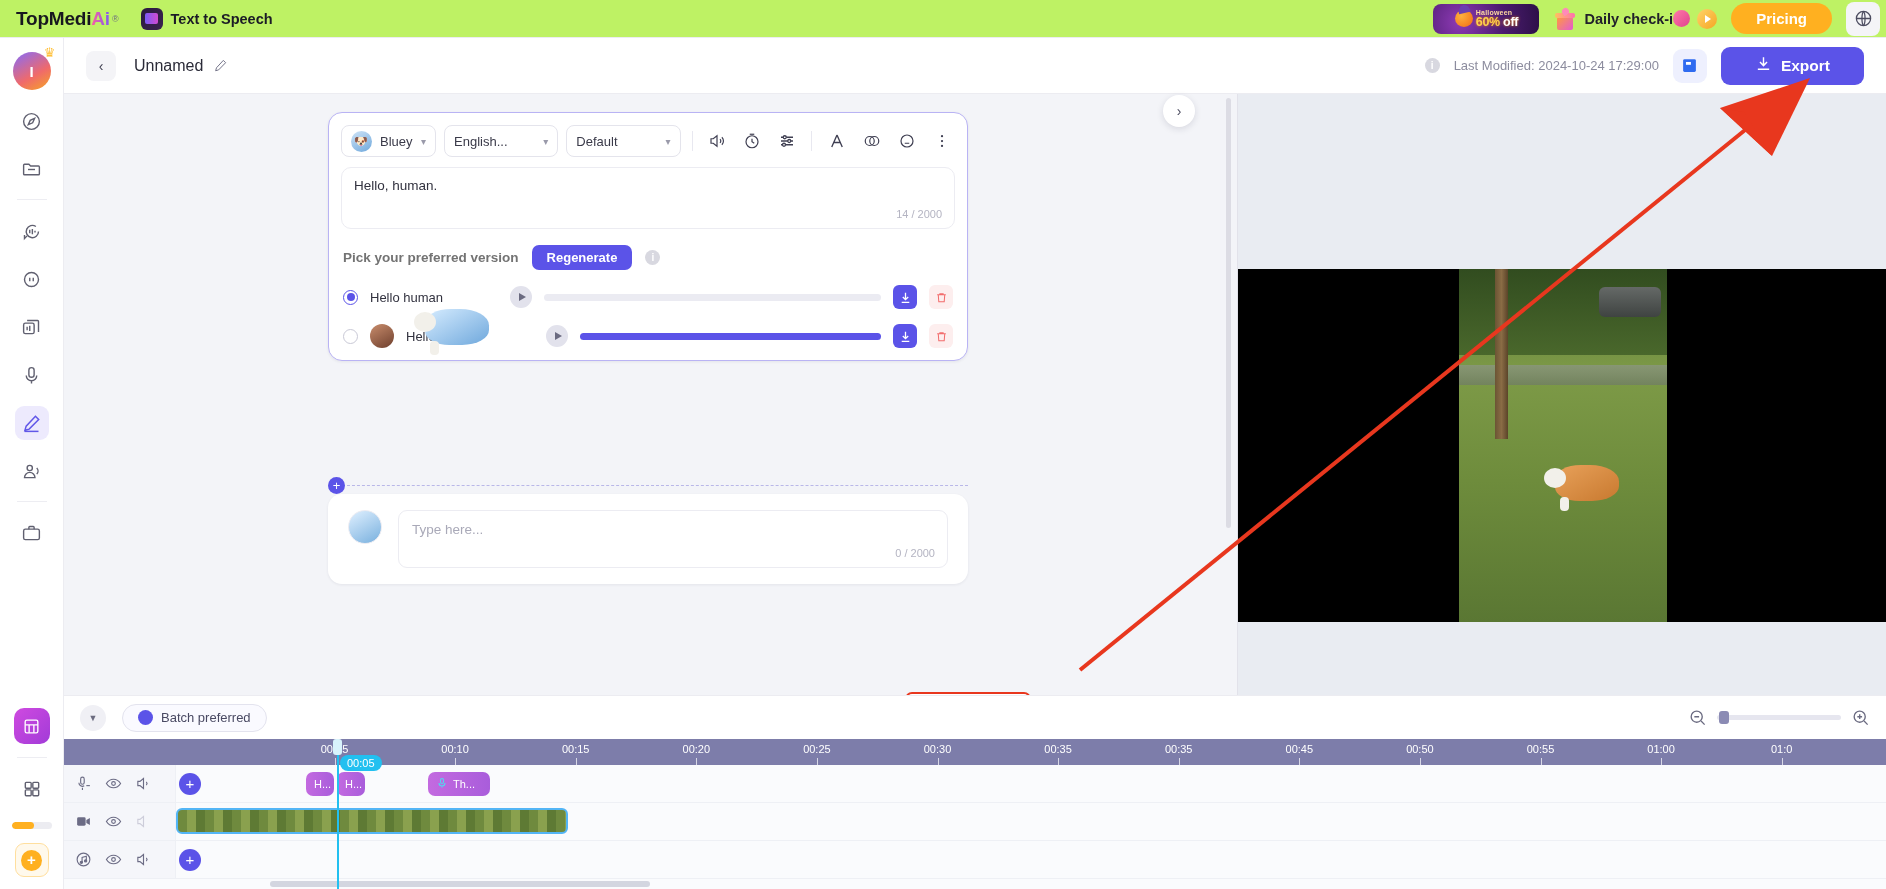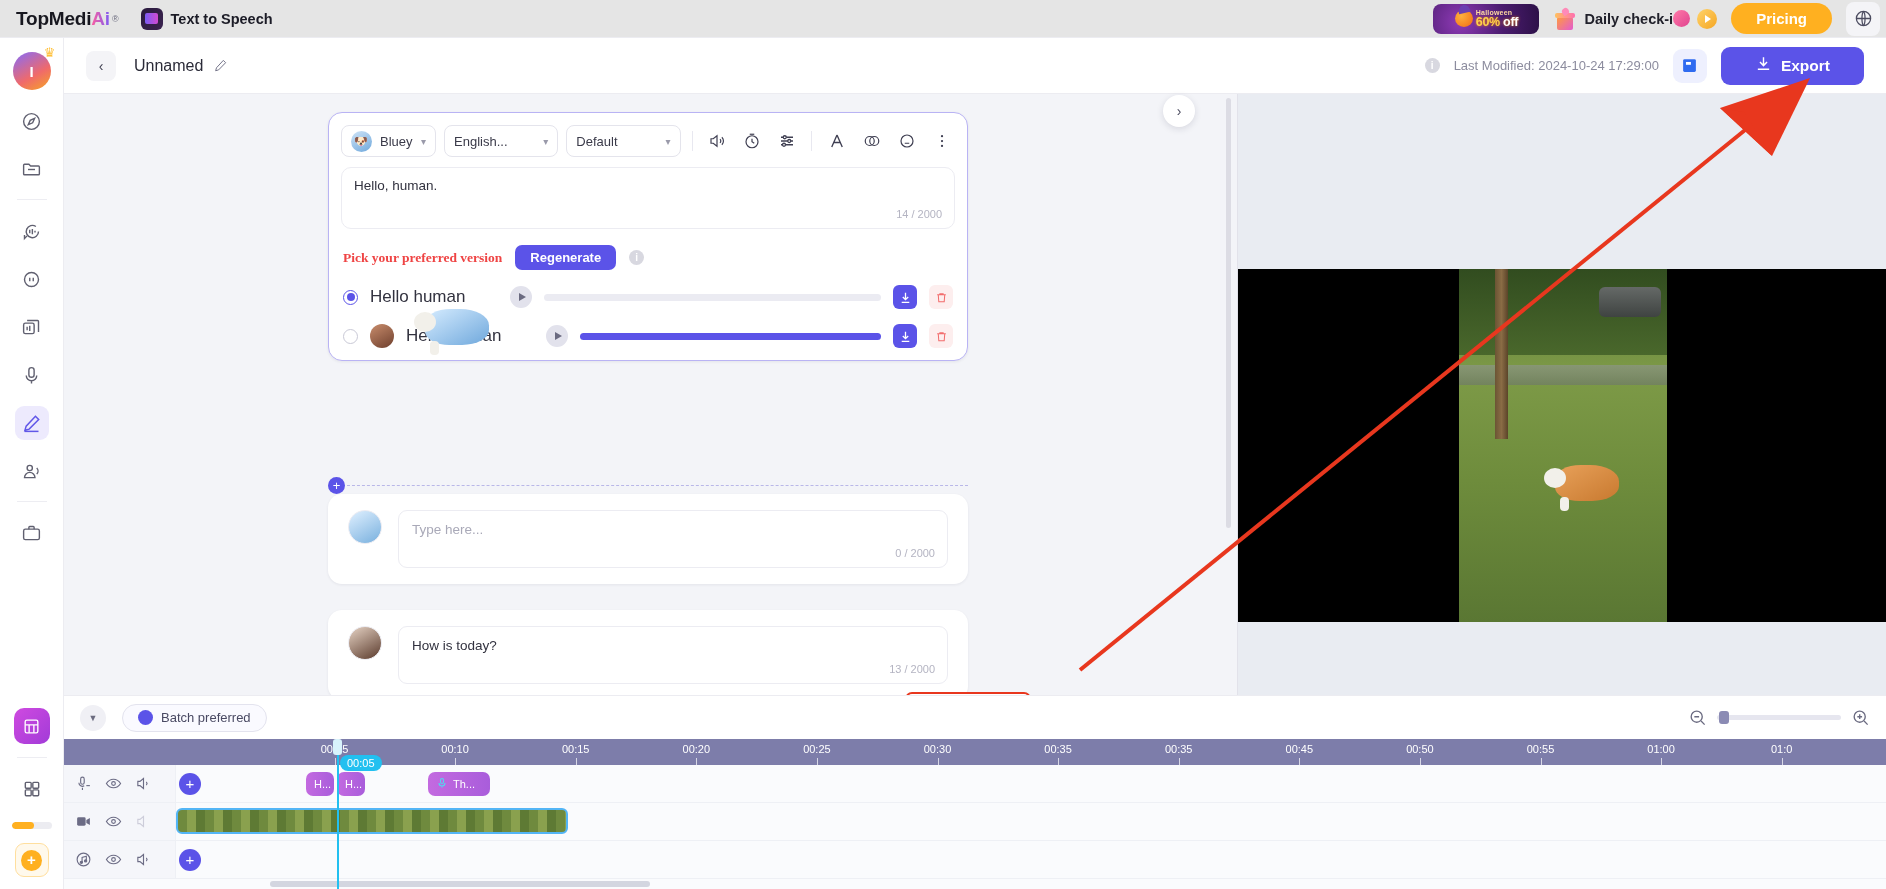--- a/index.html
+++ b/index.html
@@ -14,7 +14,7 @@
   
   .topbar {
     position: absolute; top: 0; left: 0; width: 1886px; height: 38px;
-    background: #e5e5e5; border-bottom: 1px solid #ececf1;
+    background: #bef264; border-bottom: 1px solid #ececf1;
     display: flex; align-items: center;
   }
   .brand { display: flex; align-items: center; margin-left: 16px; }

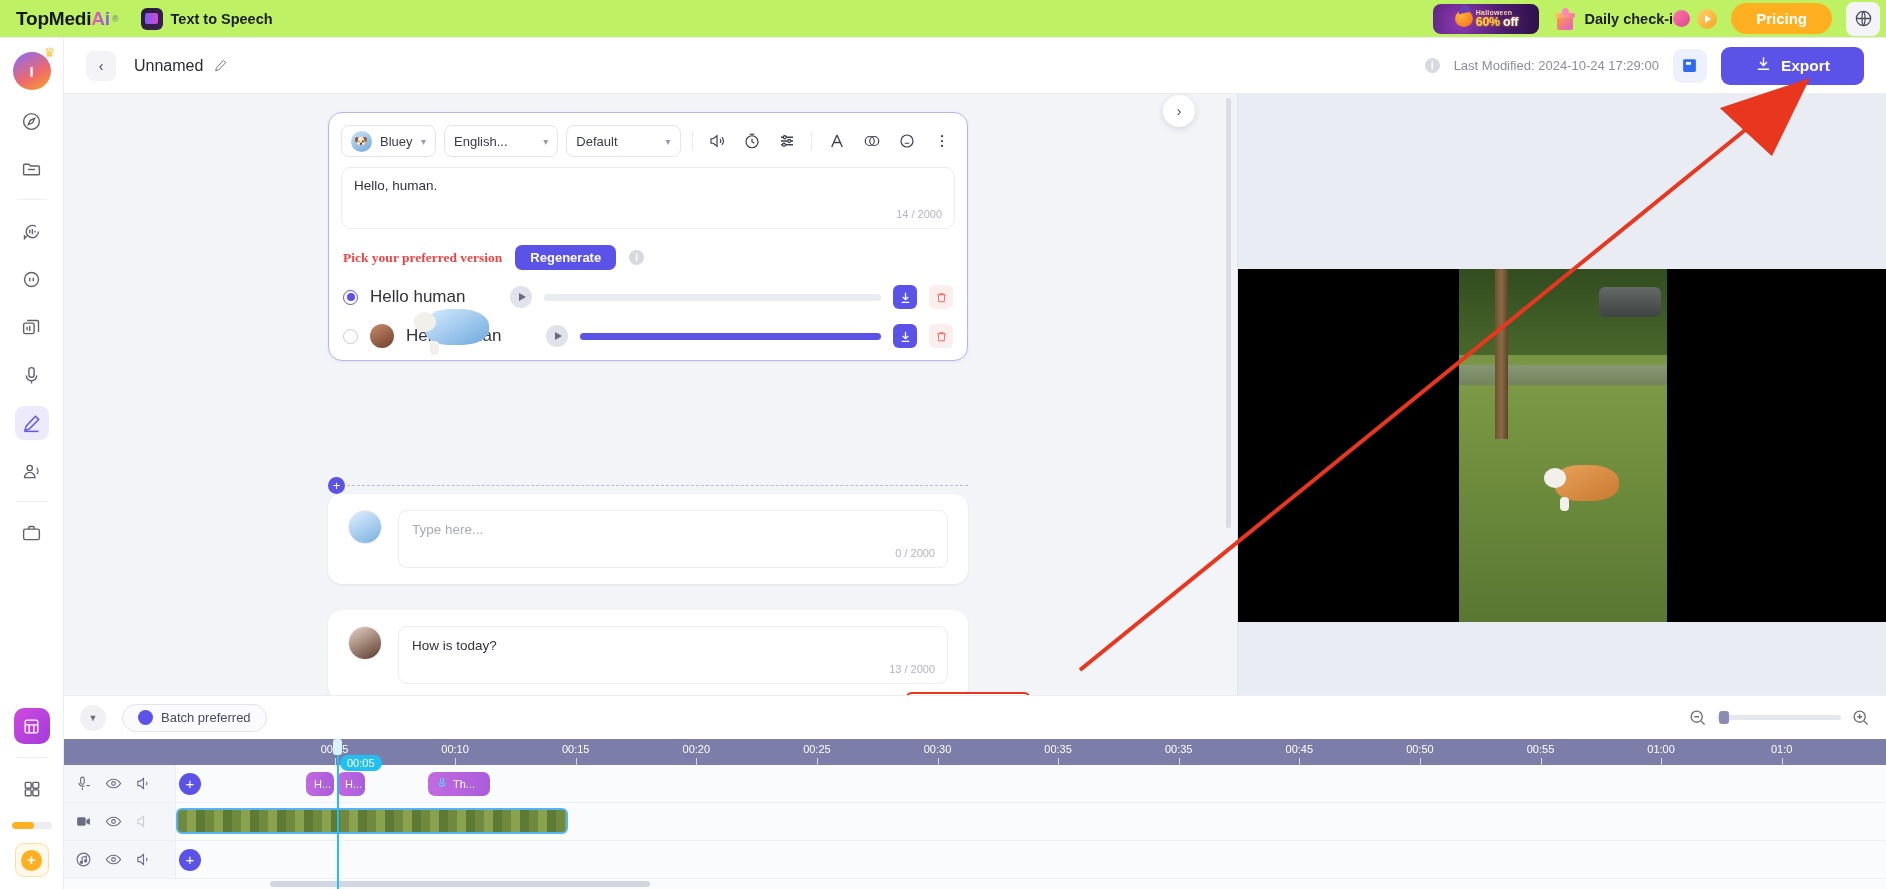--- a/index.html
+++ b/index.html
@@ -138,7 +138,7 @@
   .ta-count { position: absolute; right: 12px; bottom: 8px; font-size: 11px; color: #b4b4c2; }
 
   .pick-row { display: flex; align-items: center; gap: 13px; margin-top: 16px; margin-left: 2px; }
-  .pick-label { font-size: 13.5px; font-weight: 700; color: #ef4444; font-family: Liberation Serif, serif; }
+  .pick-label { font-size: 13.5px; font-weight: 700; color: #737373; }
   .regen-btn { background: #5b53e8; color: #fff; border: none; border-radius: 7px; padding: 5px 15px; font-size: 13px; font-weight: 700; cursor: pointer; }
   .ver-row { display: flex; align-items: center; gap: 12px; margin-top: 15px; padding: 0 2px; }
   .radio { width: 15px; height: 15px; border-radius: 50%; border: 1.6px solid #c9c9d6; flex:none; cursor: pointer; }

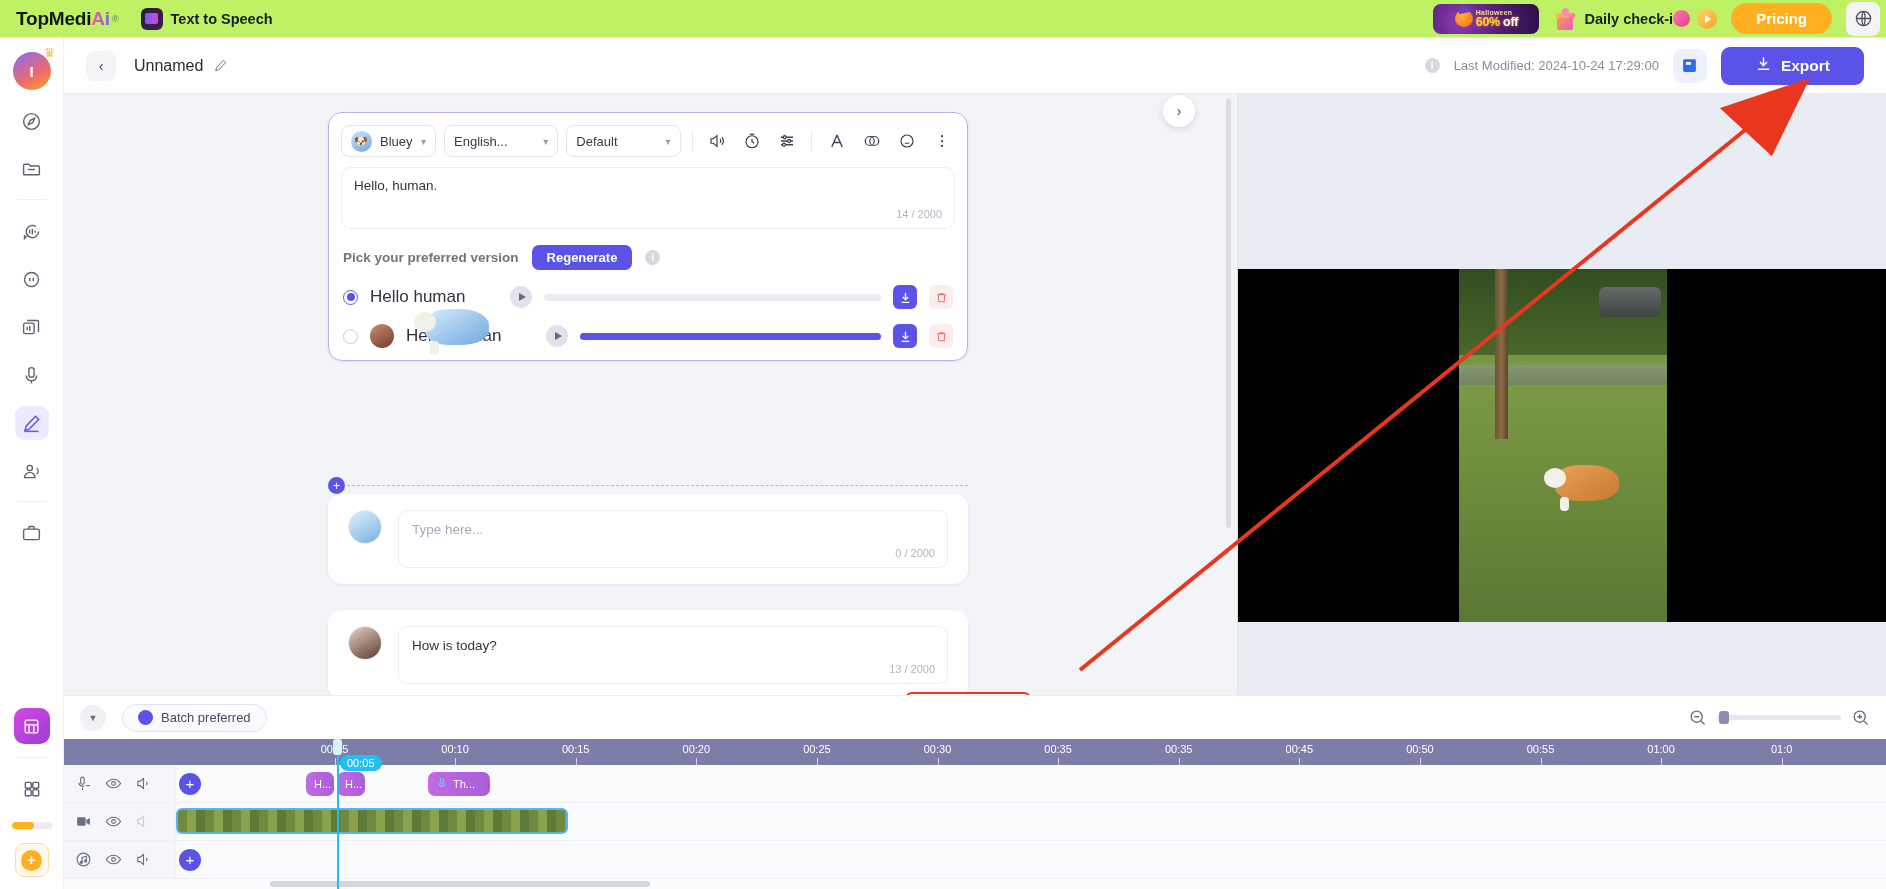--- a/index.html
+++ b/index.html
@@ -147,7 +147,7 @@
   .ver-av { width: 24px; height: 24px; border-radius: 50%; flex: none; }
   .ver-av.dog { background: linear-gradient(150deg,#d6ecff,#6fa8dc); }
   .ver-av.girl { background: linear-gradient(150deg,#c98d6d,#6e3f2d); }
-  .ver-name { font-size: 17px; color: #32323f; width: 128px; }
+  .ver-name { font-size: 13px; color: #32323f; width: 128px; }
   .play-circ { width: 22px; height: 22px; border-radius: 50%; background: #e2e2ec; display:flex;align-items:center;justify-content:center;cursor:pointer;flex:none; }
   .play-circ:after { content:""; width:0;height:0;border-left:7px solid #6a6a80;border-top:4.5px solid transparent;border-bottom:4.5px solid transparent; margin-left:2px;}
   .wave { flex: 1; height: 7px; border-radius: 4px; background: #ebebf2; }

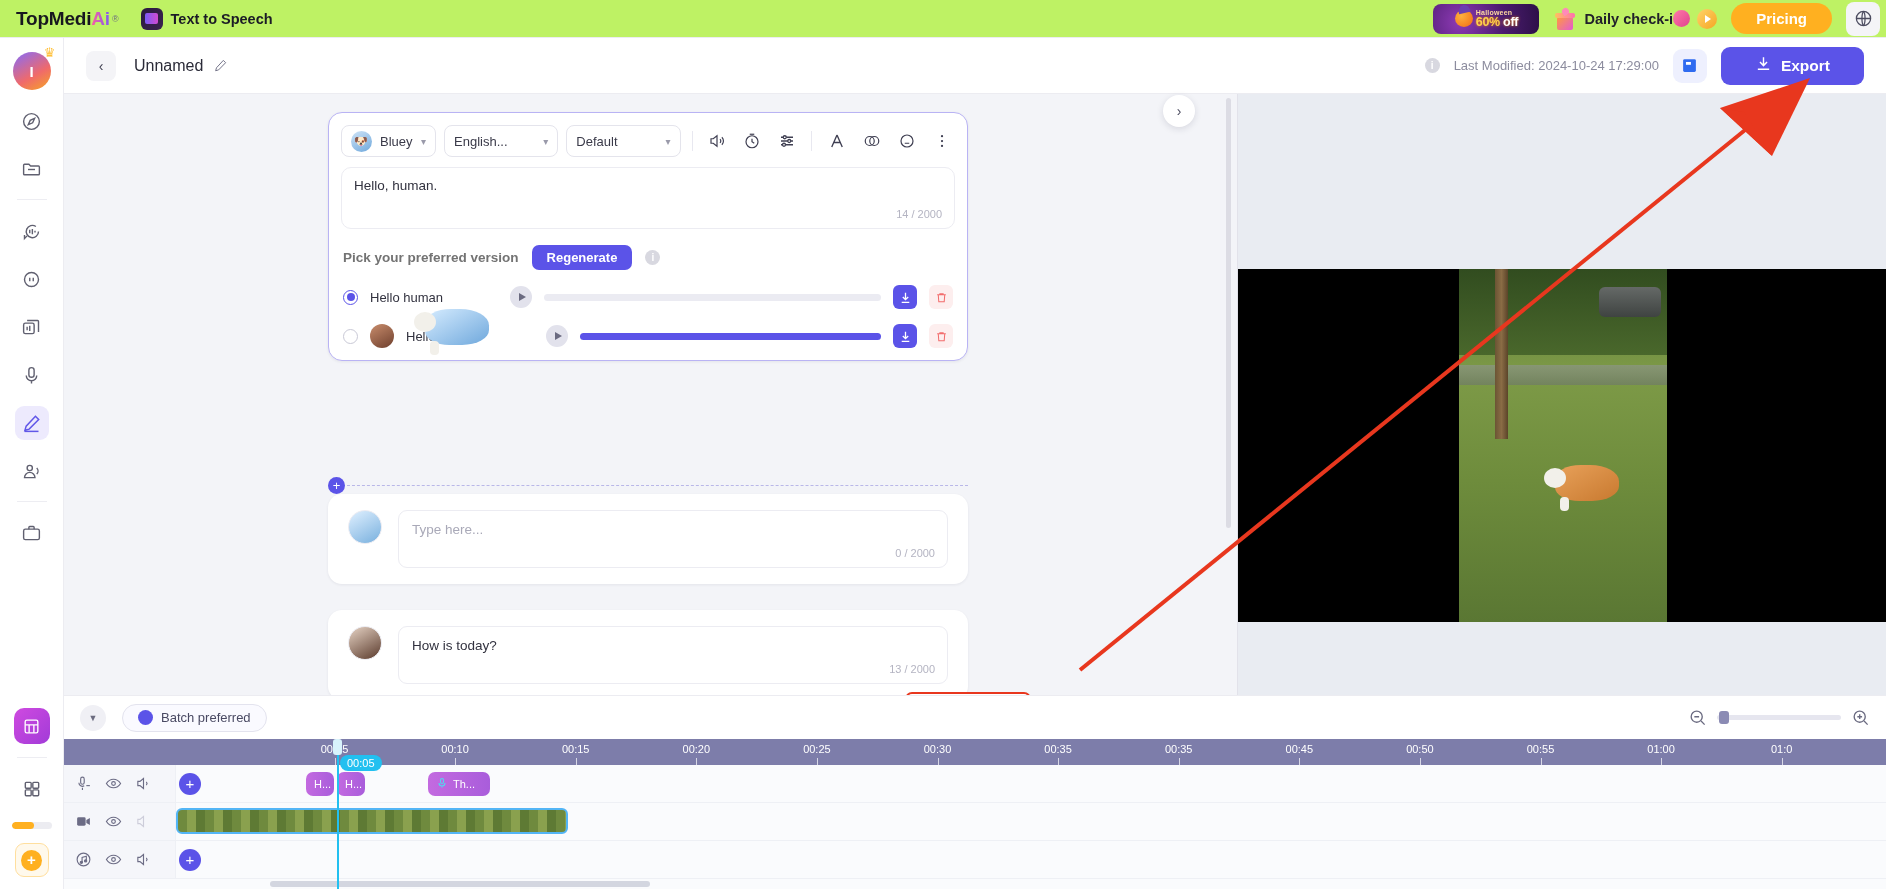--- a/index.html
+++ b/index.html
@@ -562,15 +562,6 @@
       </div>
     </div>
 
-    <div class="card" style="left:264px; top:516px; width:640px;">
-      <div class="card-row">
-        <span class="row-av girl1"></span>
-        <div class="row-input">
-          <div class="ta-text">How is today?</div>
-          <div class="ta-count">13 / 2000</div>
-        </div>
-      </div>
-    </div>
 
   </div>
 

